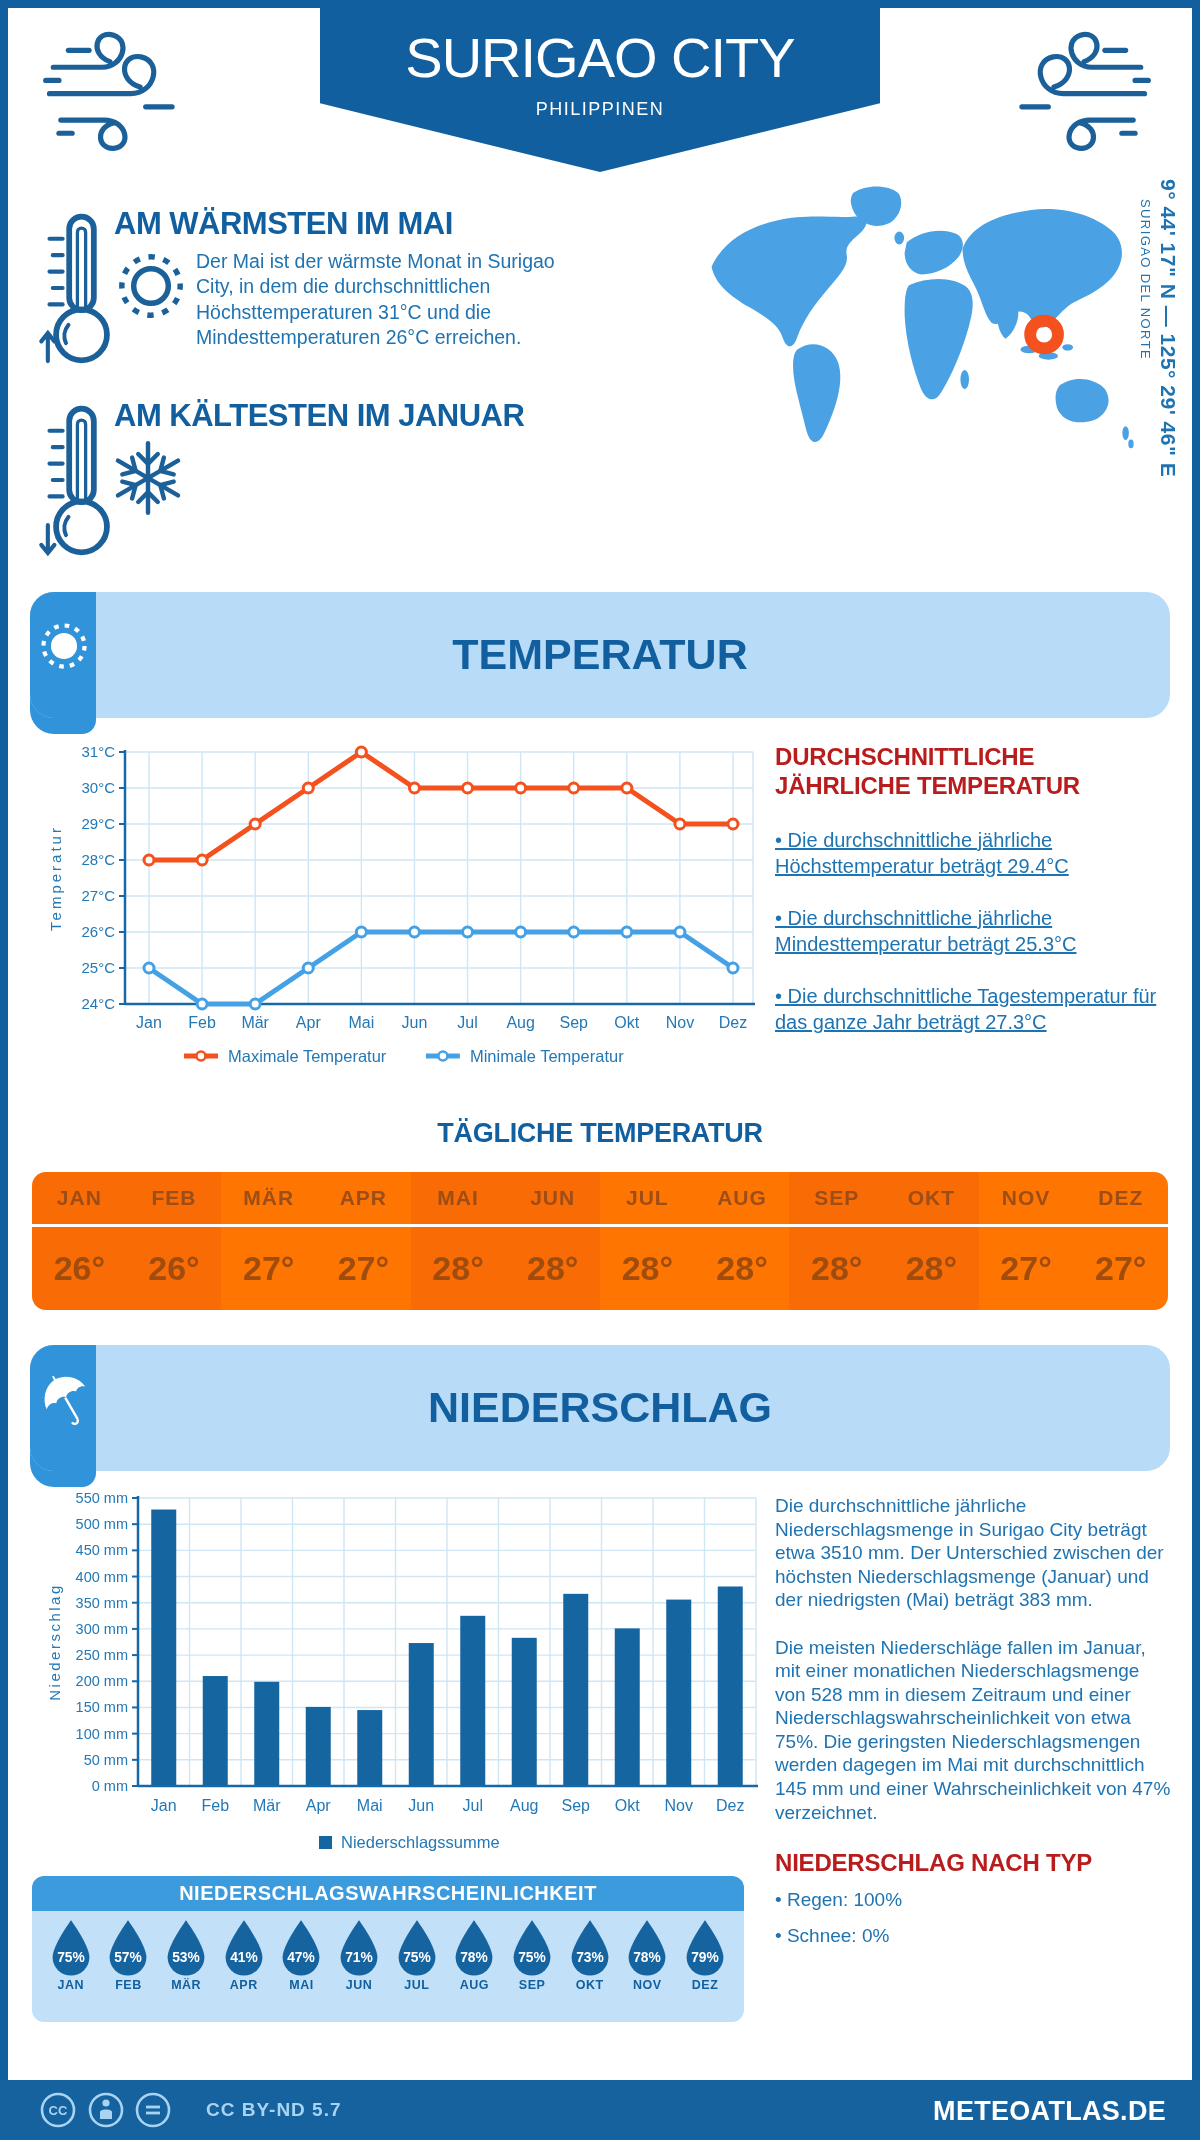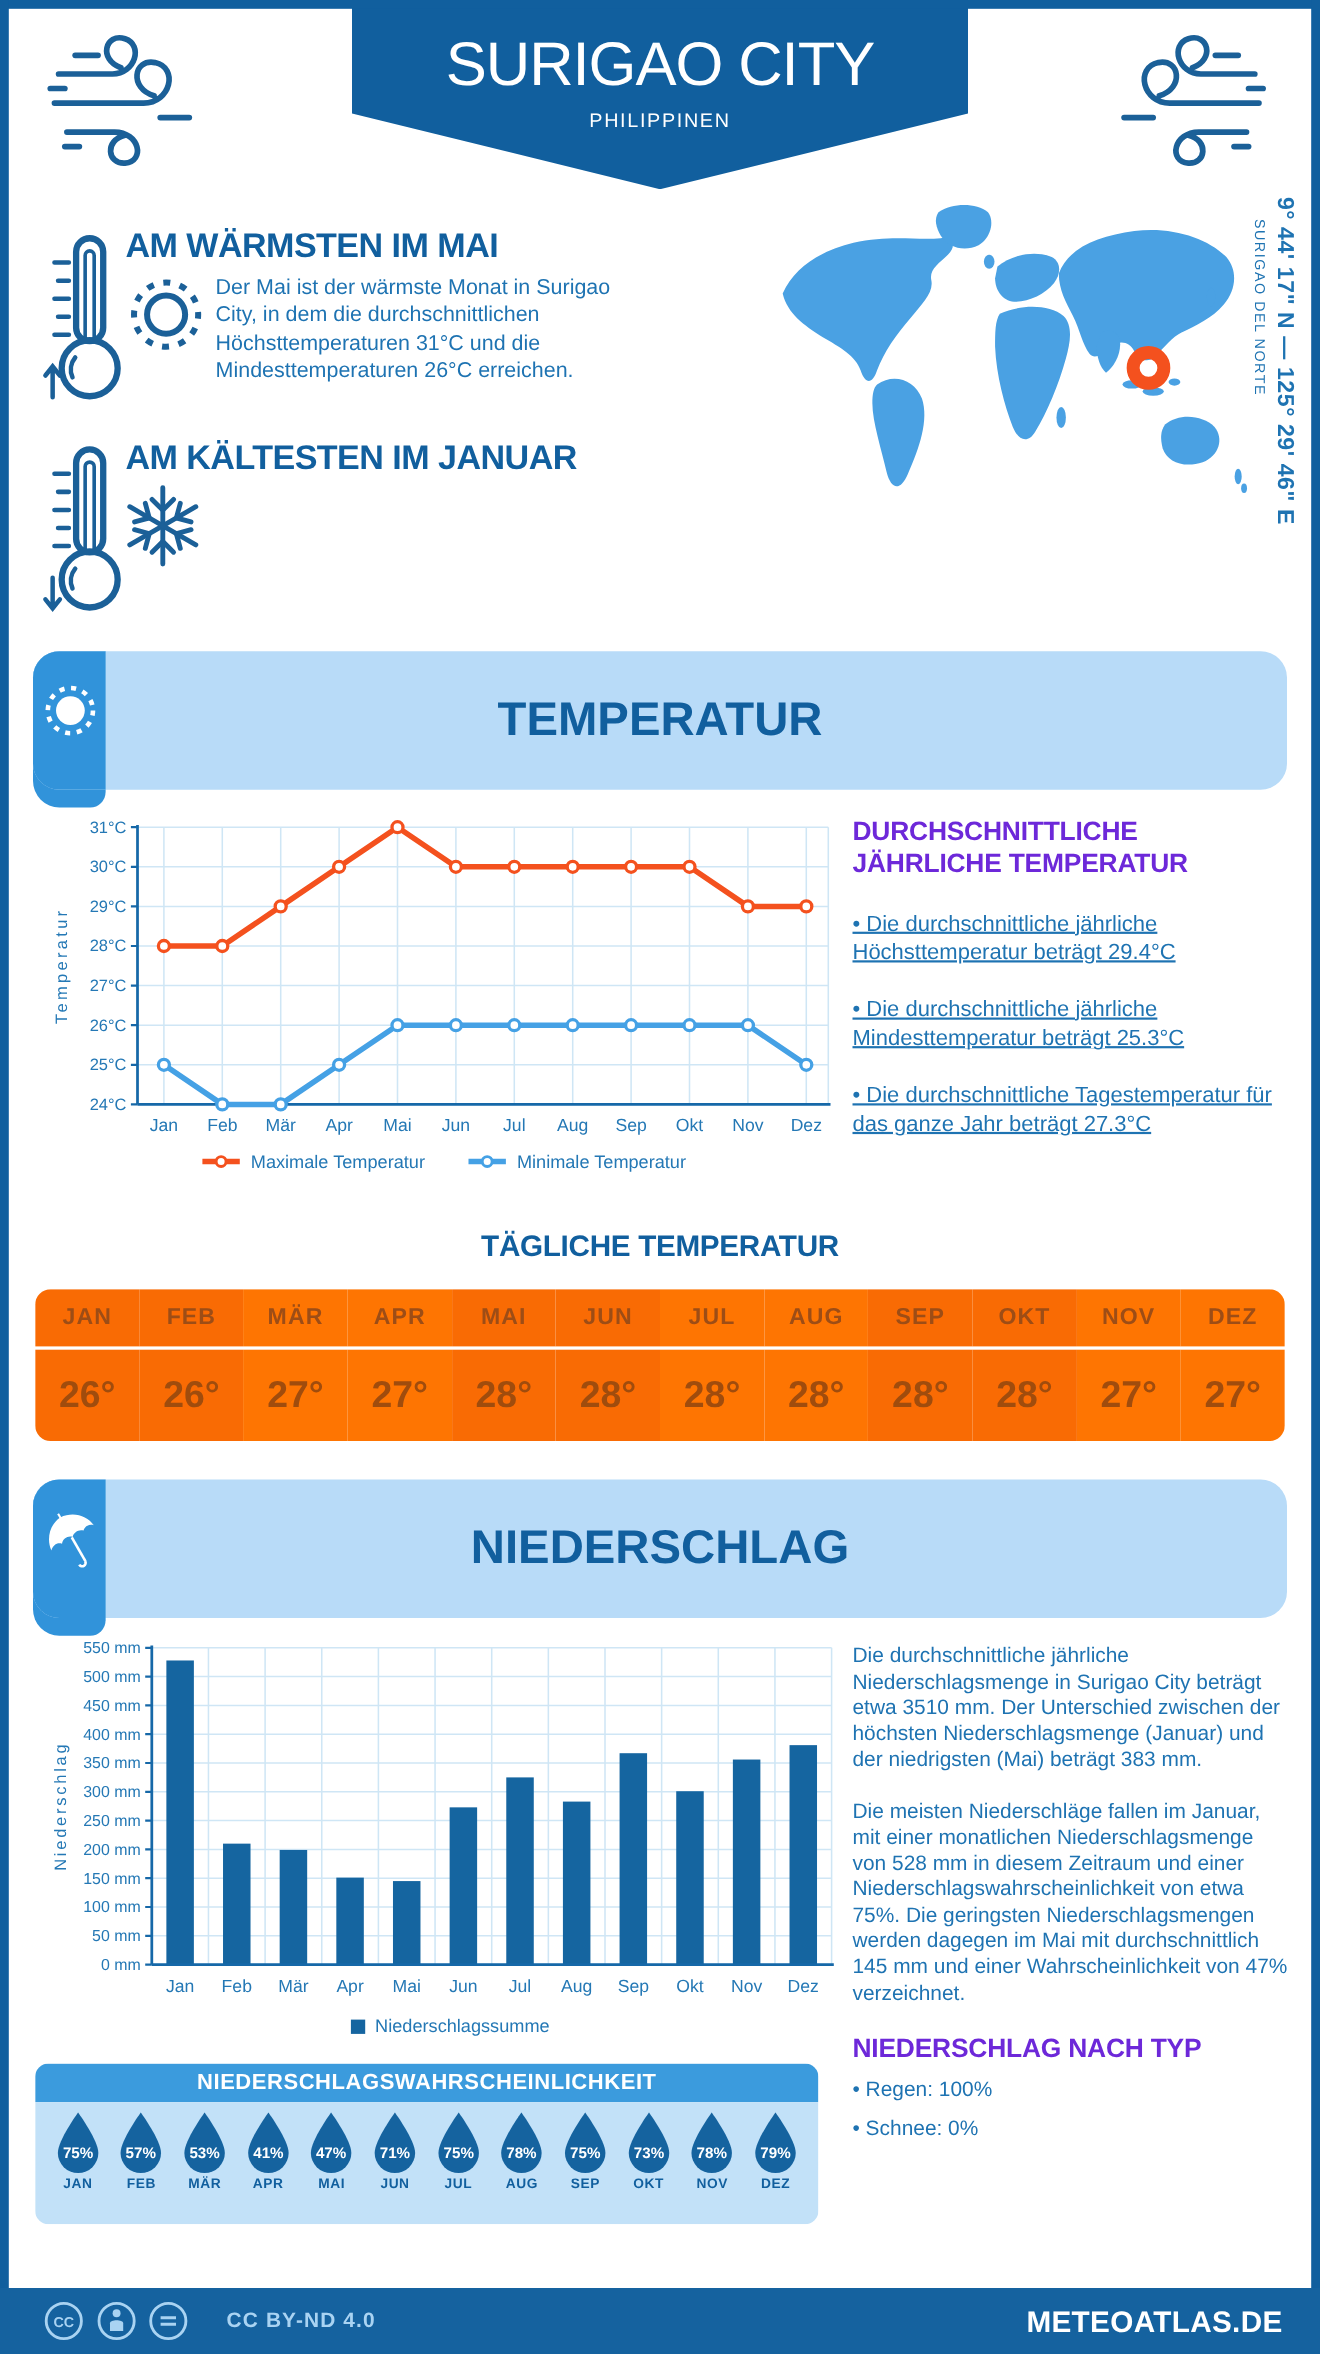--- a/index.html
+++ b/index.html
@@ -49,7 +49,7 @@
 
   
   .right-col{position:absolute;left:775px;width:398px;color:#1e73b2;}
-  .right-col h3{font-size:24px;font-weight:bold;color:#6d28d9;line-height:1.22;letter-spacing:-0.2px;}
+  .right-col h3{font-size:24px;font-weight:bold;color:#b91c1c;line-height:1.22;letter-spacing:-0.2px;}
   .right-col .bullet{font-size:20px;line-height:1.3;margin-top:26px;text-decoration:underline;}
   .right-col p{font-size:19px;line-height:1.24;margin-bottom:24px;}
   .right-col .type-head{margin-top:4px;}

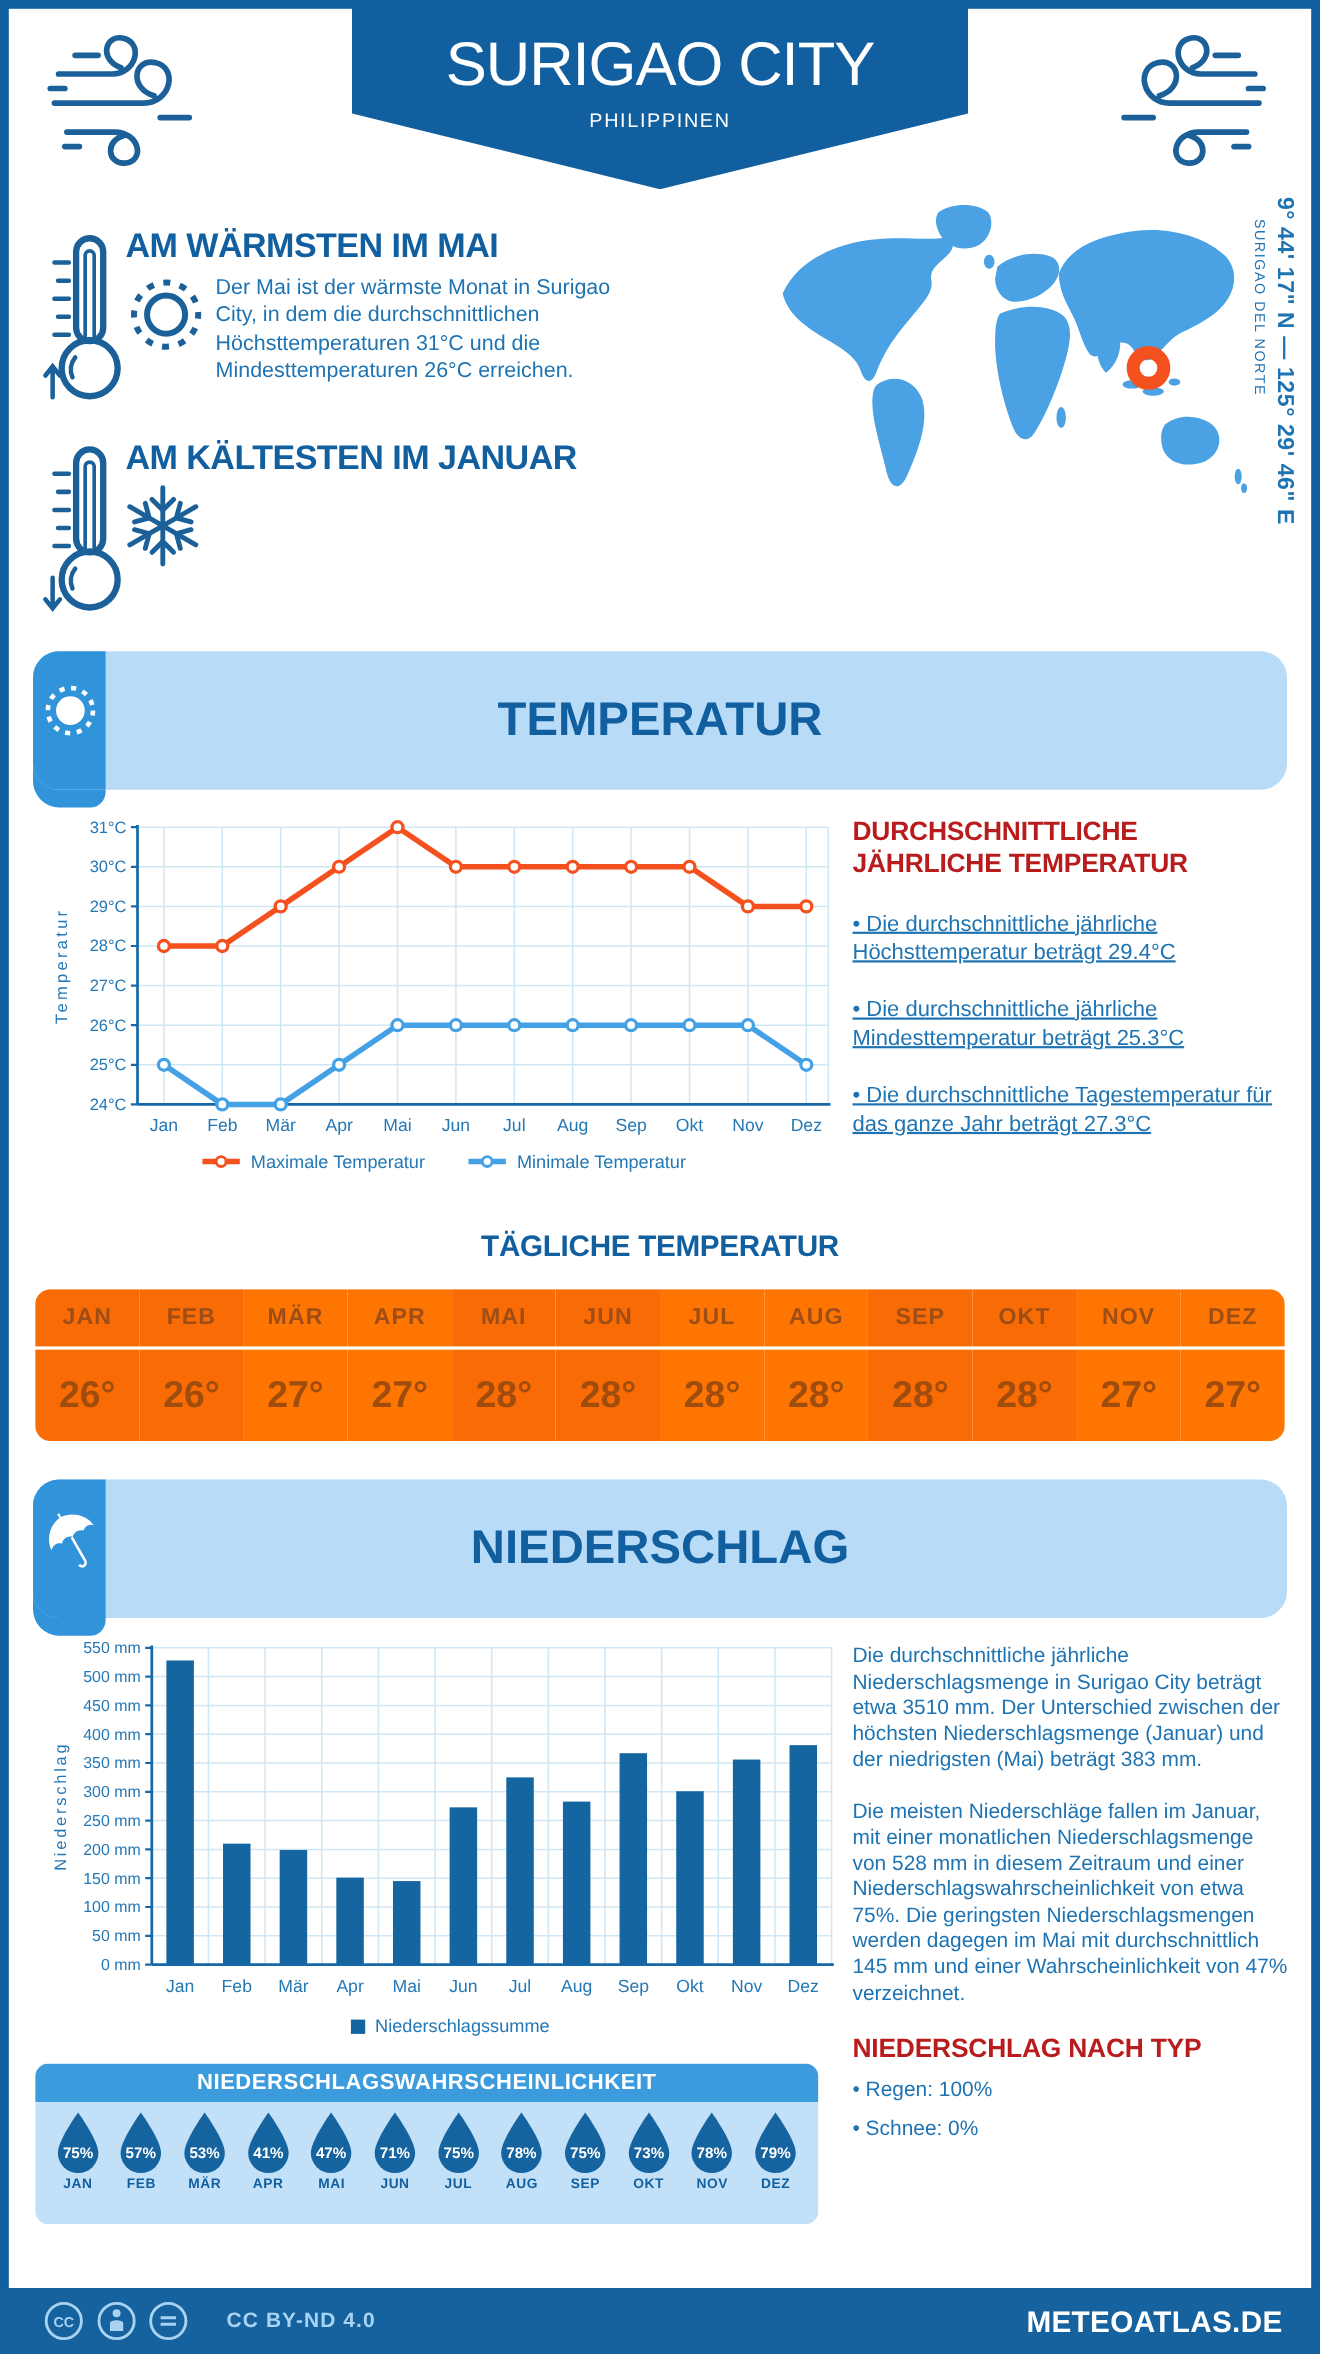--- a/index.html
+++ b/index.html
@@ -558,7 +558,7 @@
           <line x1="108" y1="23" x2="122" y2="23"></line>
         </g>
       </svg>
-      <span class="cc-label">CC BY-ND 4.0</span>
+      <span class="cc-label">CC BY-ND 5.7</span>
     </div>
     <div class="brand">METEOATLAS.DE</div>
   </footer>

